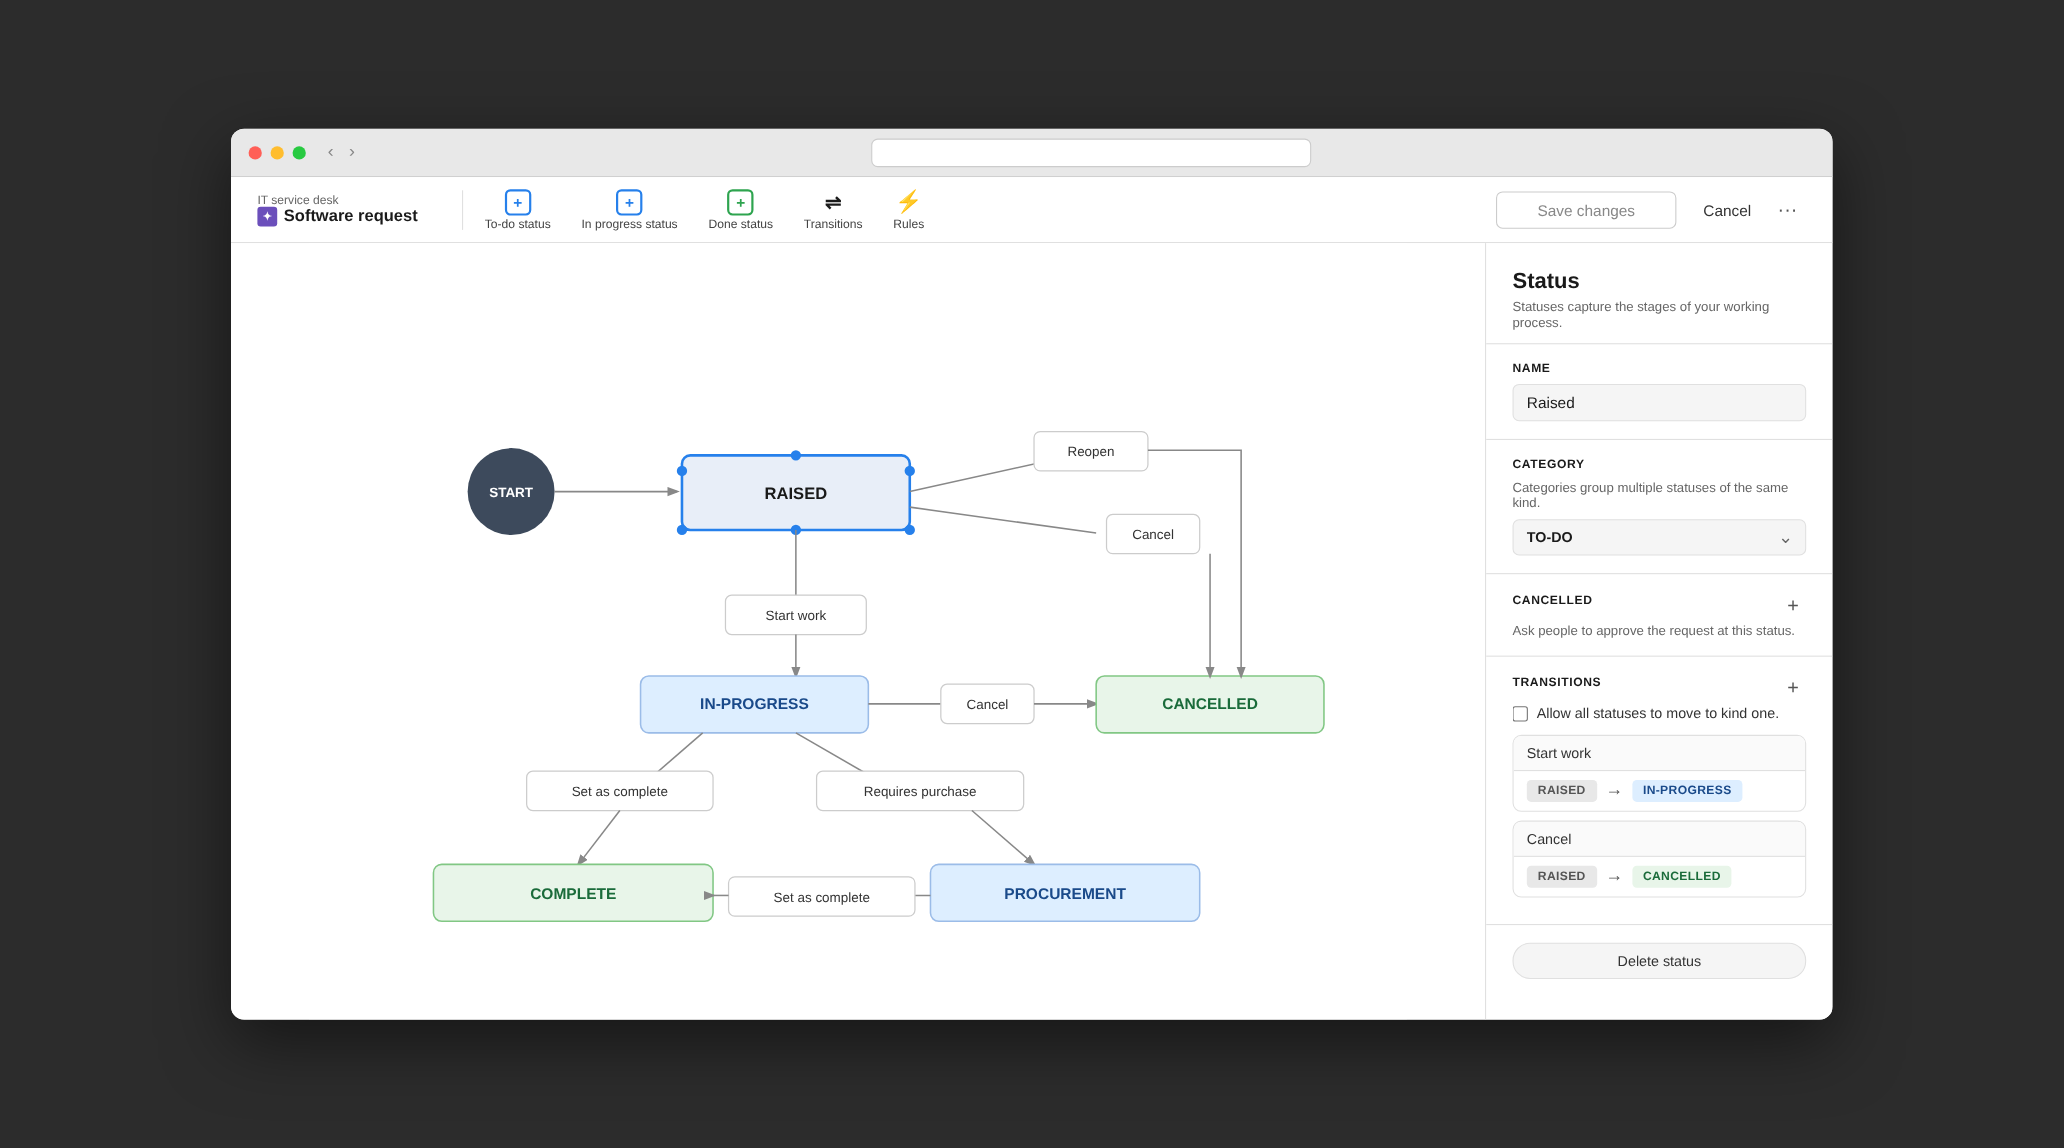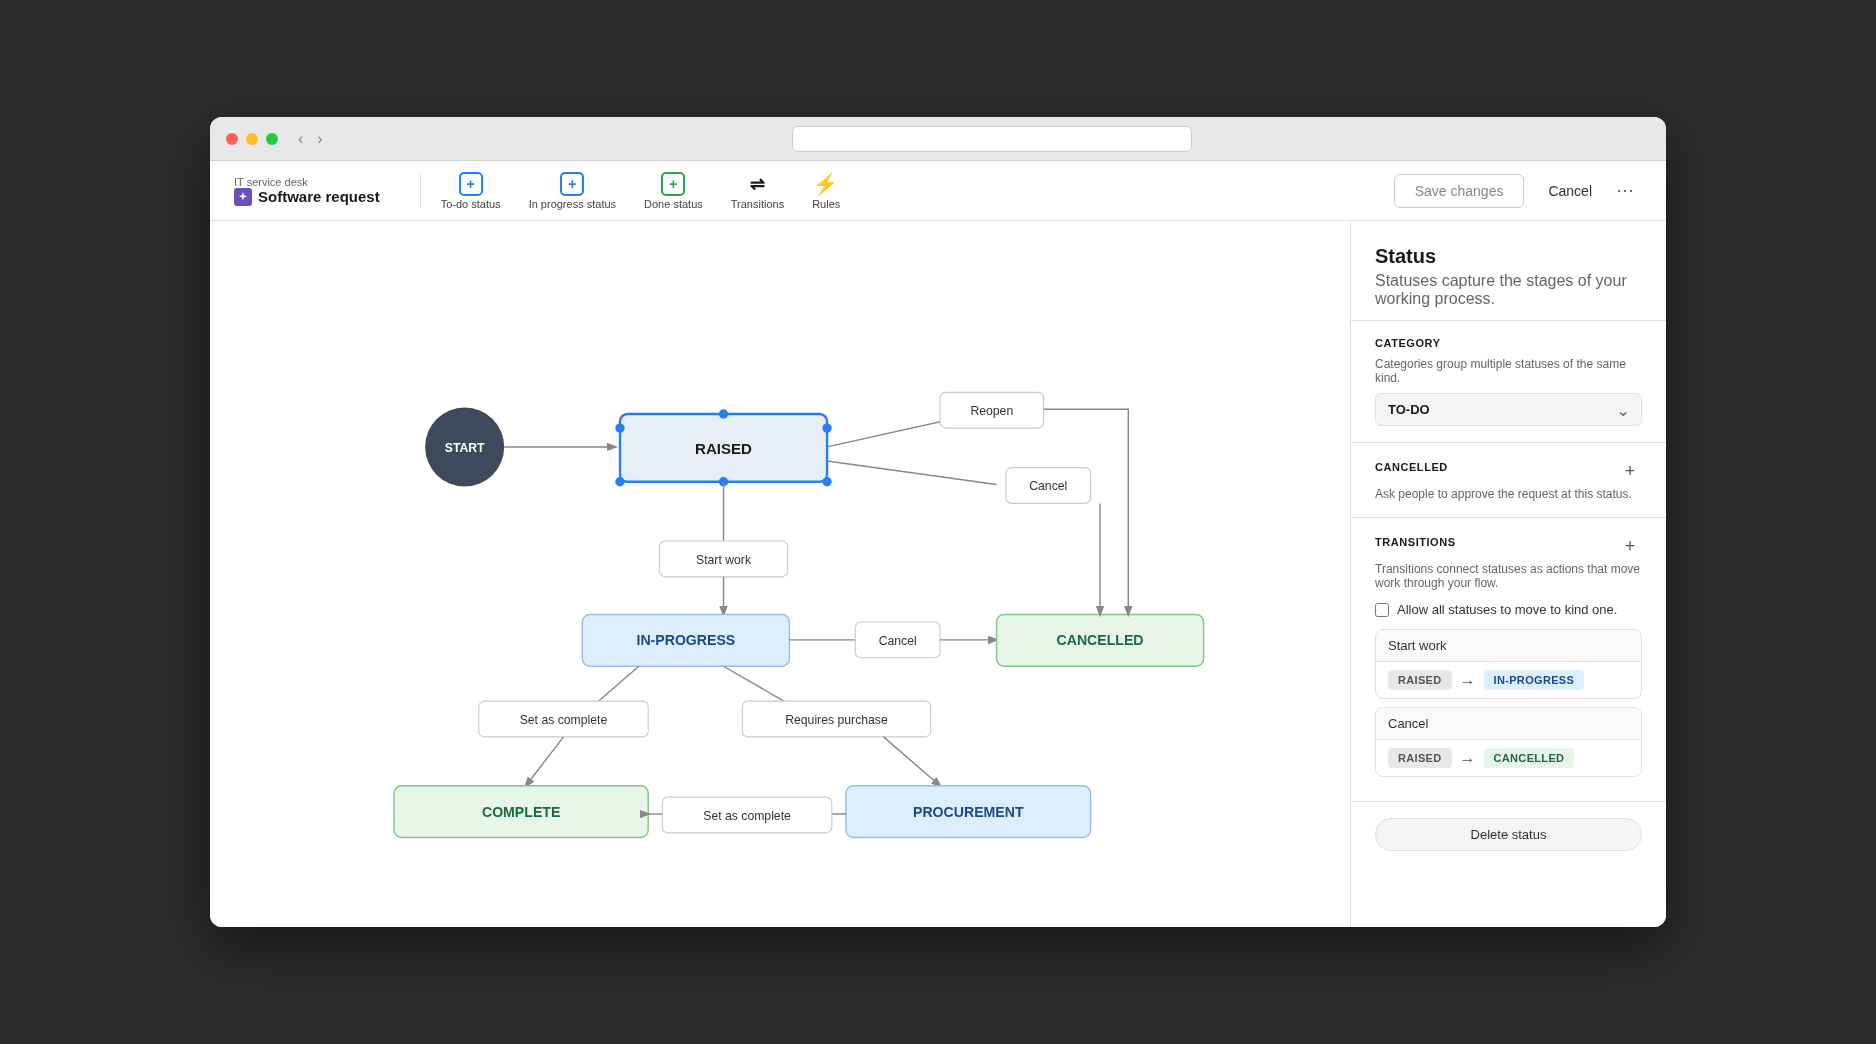--- a/index.html
+++ b/index.html
@@ -132,7 +132,7 @@
     }
     .save-btn {
       margin-left: auto;
-      padding: 8px 20px;
+      padding: 8px 37px;
       background: #fff;
       border: 1px solid #ccc;
       border-radius: 6px;

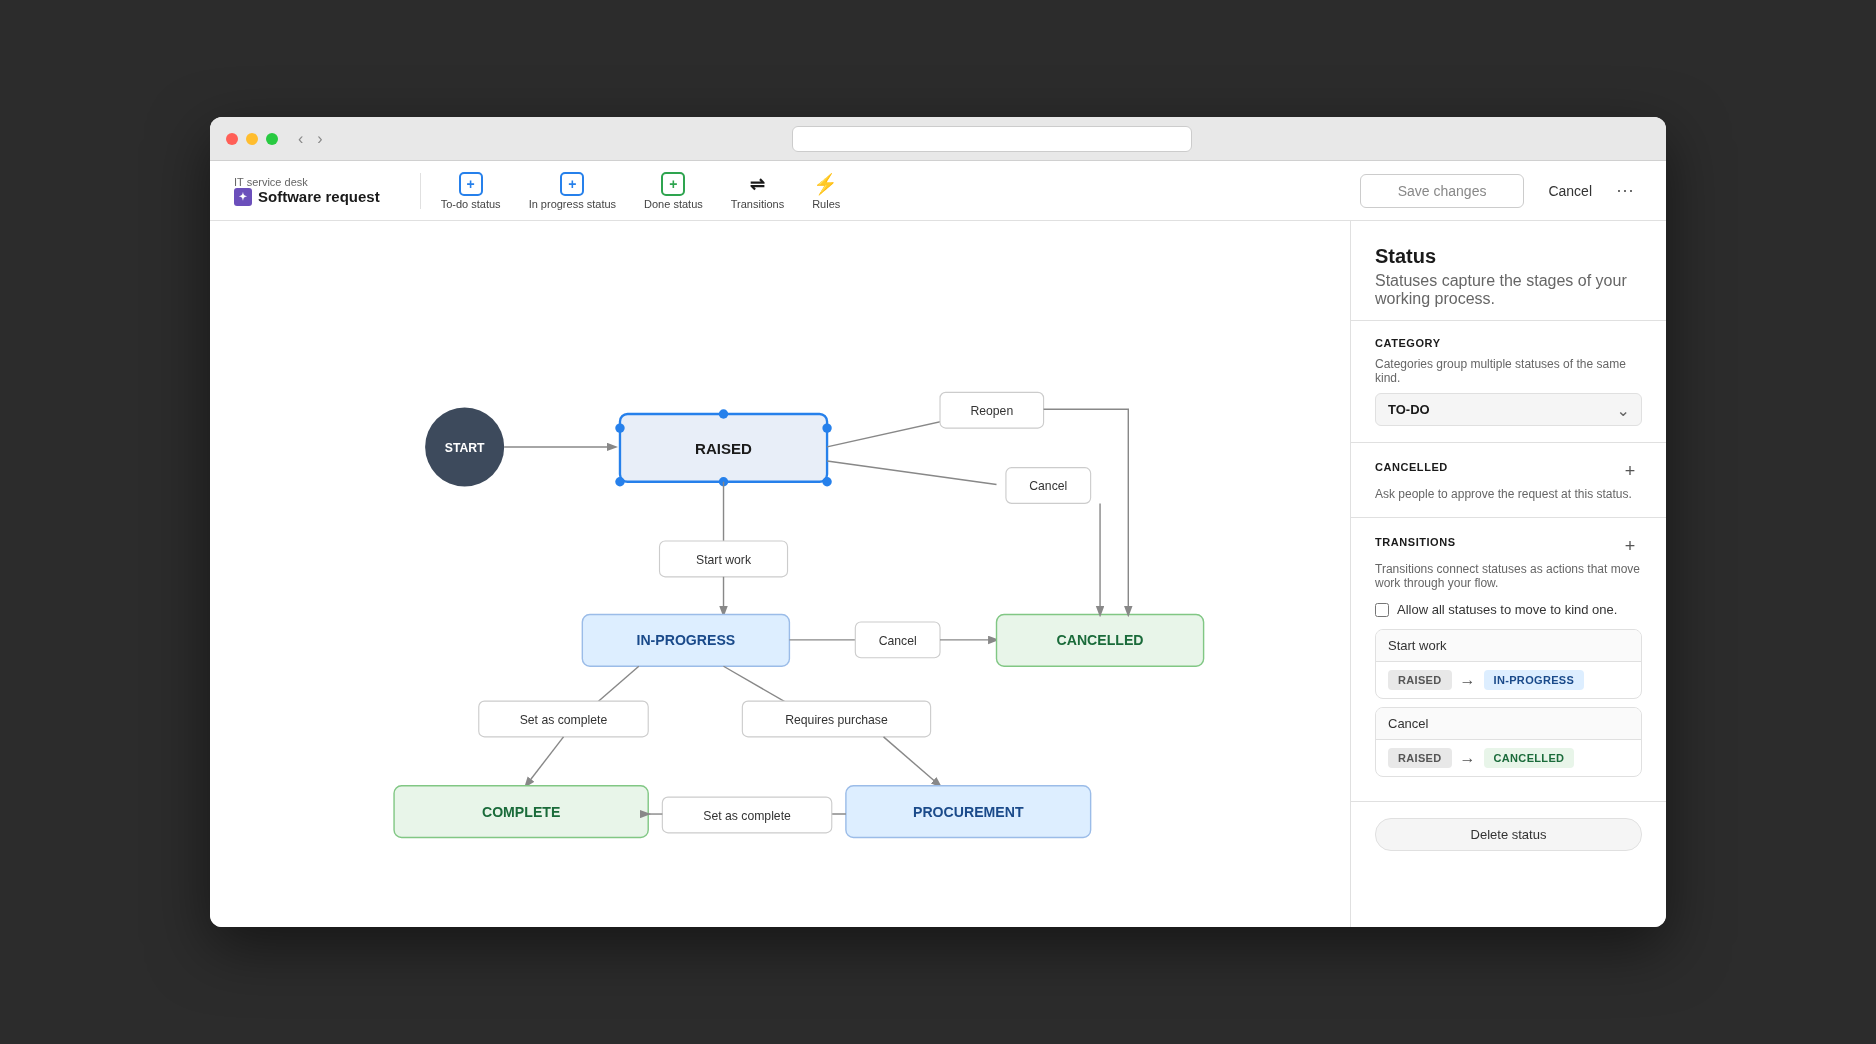--- a/index.html
+++ b/index.html
@@ -194,7 +194,7 @@
       margin-bottom: 4px;
     }
     .panel-subtitle {
-      font-size: 16px;
+      font-size: 12px;
       color: #666;
     }
     .panel-section {

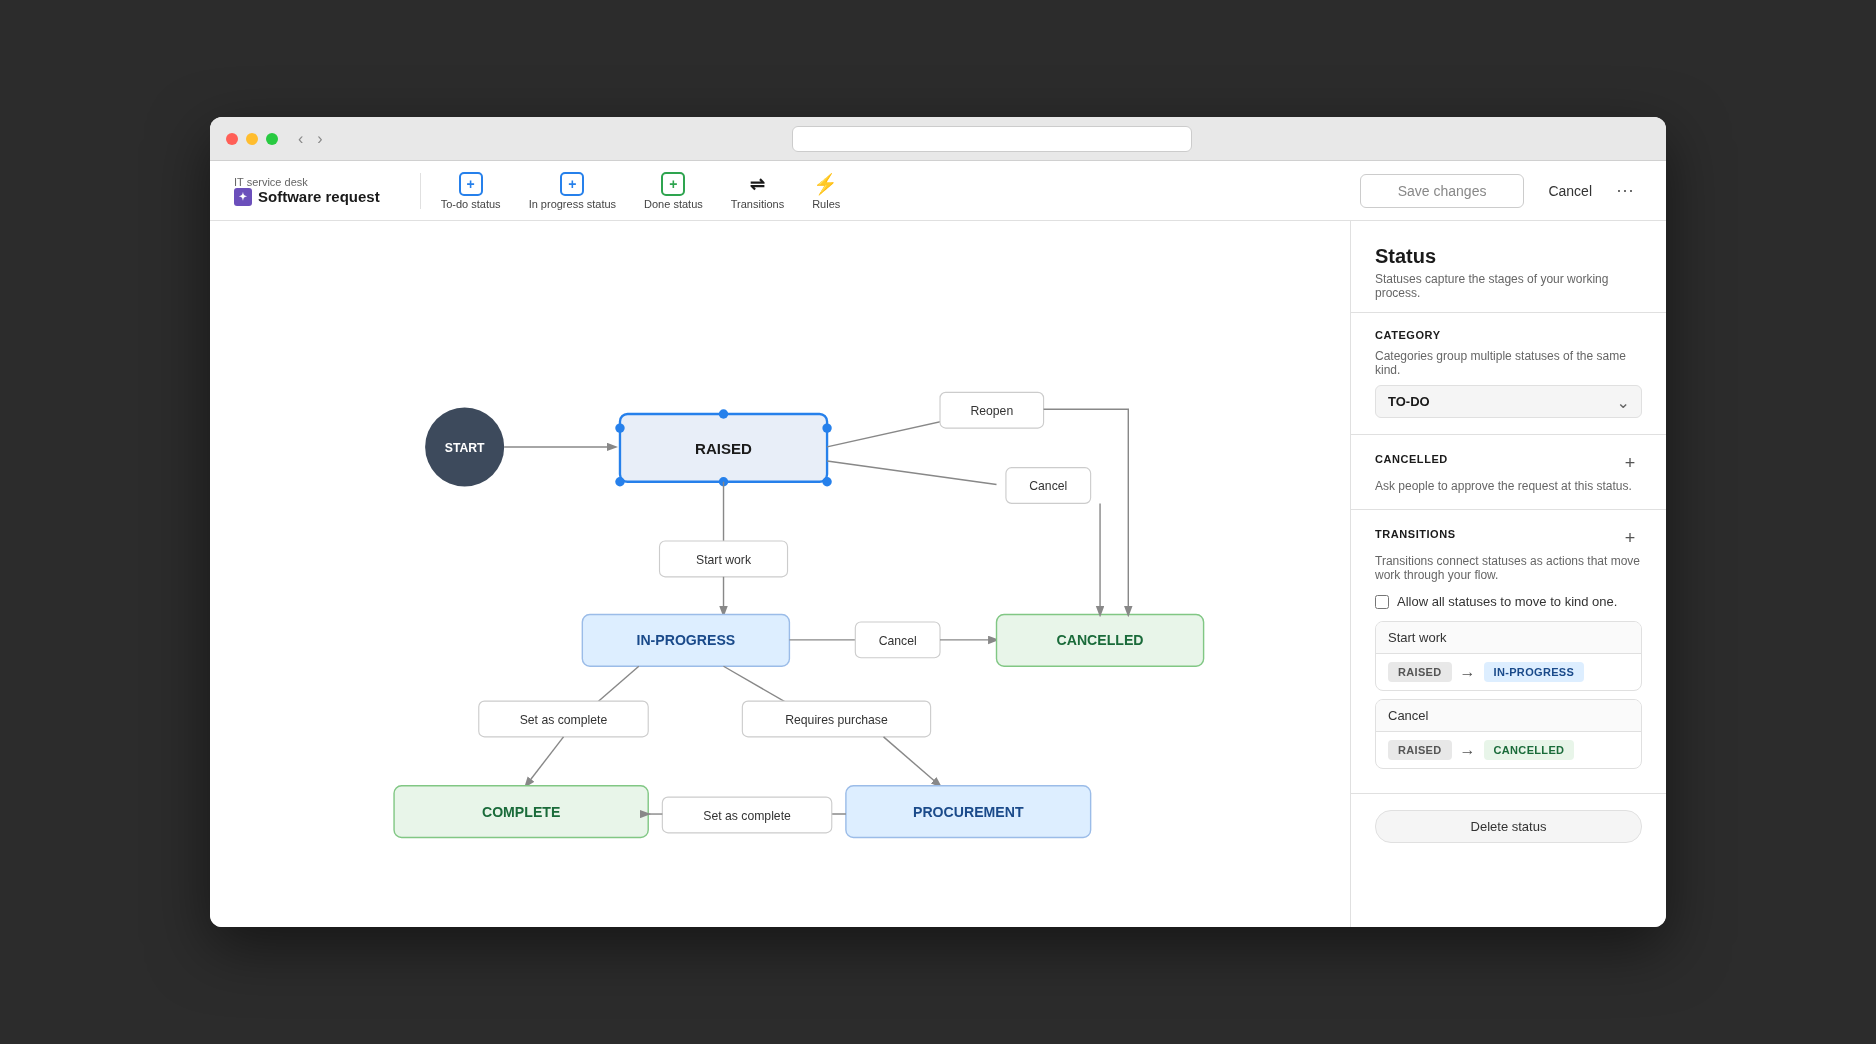--- a/index.html
+++ b/index.html
@@ -488,6 +488,10 @@
           <div class="panel-subtitle">Statuses capture the stages of your working process.</div>
         </div>
 
+        <div class="panel-section">
+          <div class="panel-section-title">NAME</div>
+          <input class="panel-input" type="text" value="Raised" style="">
+        </div>
 
         <div class="panel-section">
           <div class="panel-section-title">CATEGORY</div>

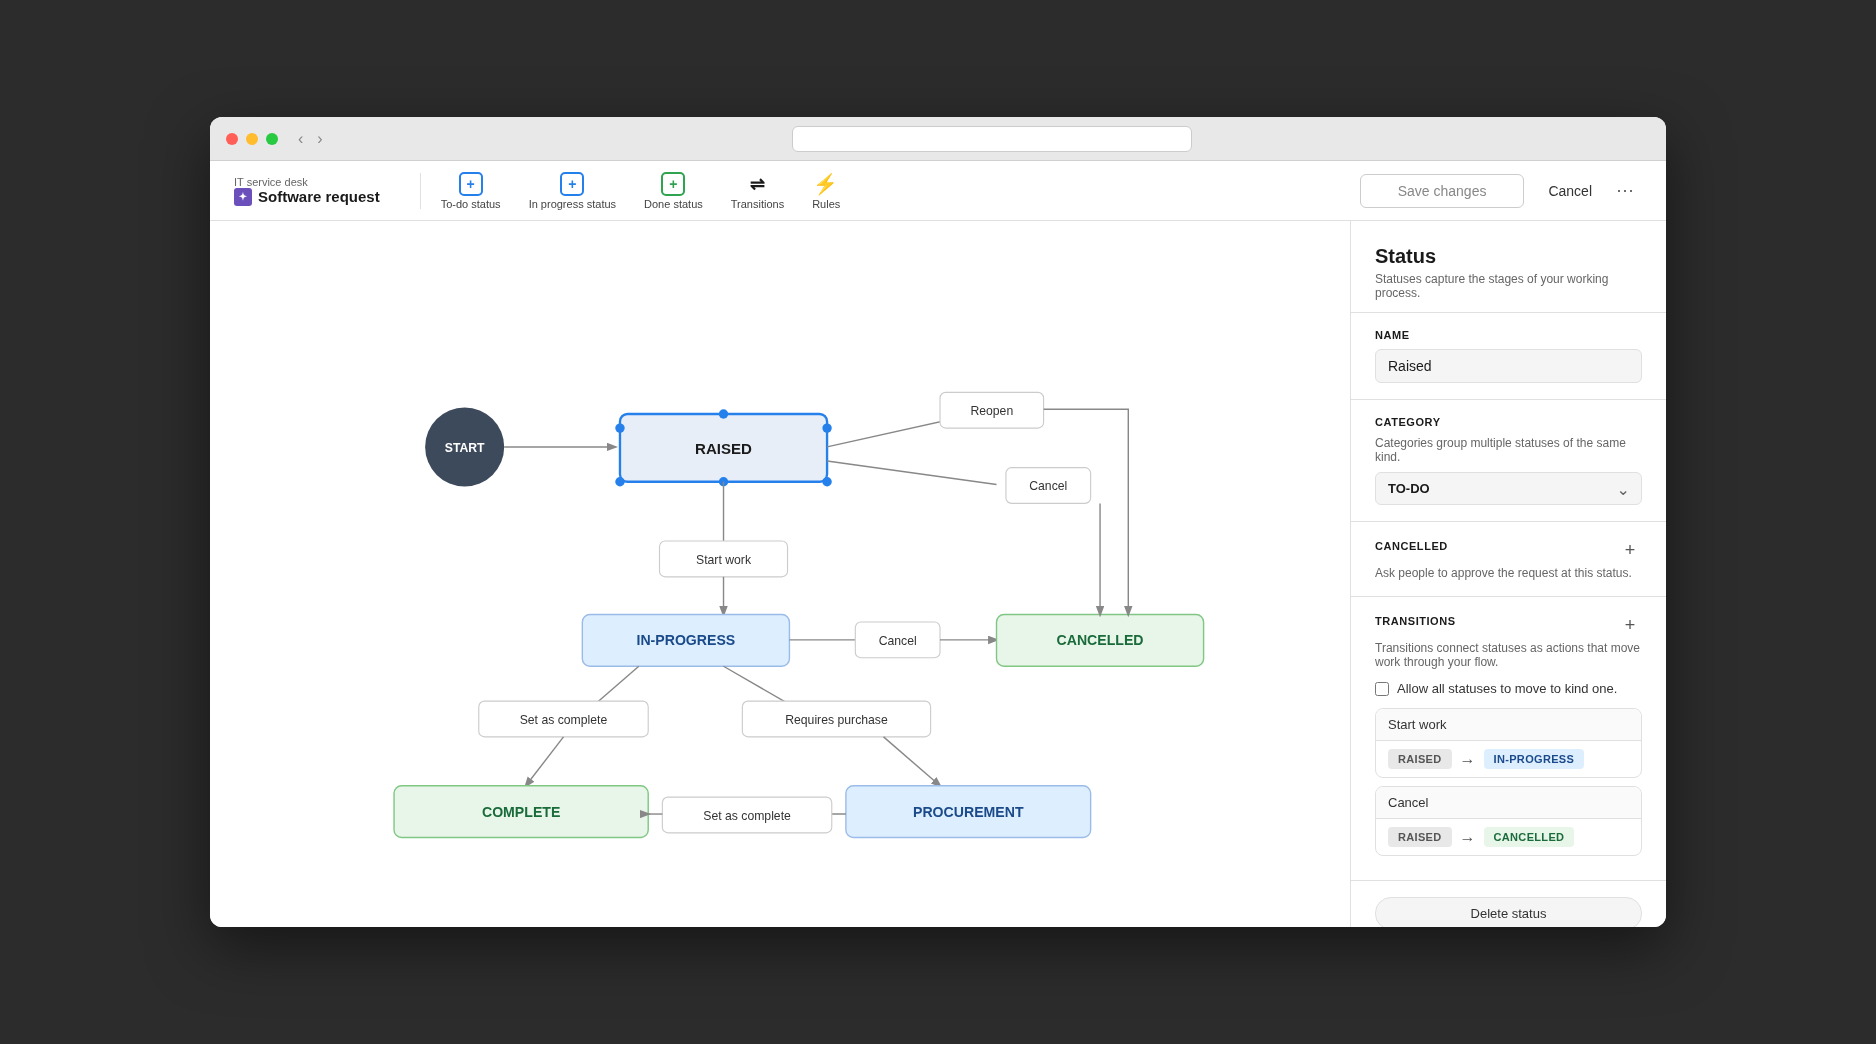--- a/index.html
+++ b/index.html
@@ -518,7 +518,6 @@
             <div class="panel-section-title">TRANSITIONS</div>
             <button class="panel-add-btn">+</button>
           </div>
-          <div class="panel-section-desc" style="margin-bottom:12px;">Transitions connect statuses as actions that move work through your flow.</div>
 
           <div class="checkbox-row">
             <input type="checkbox" style="">

